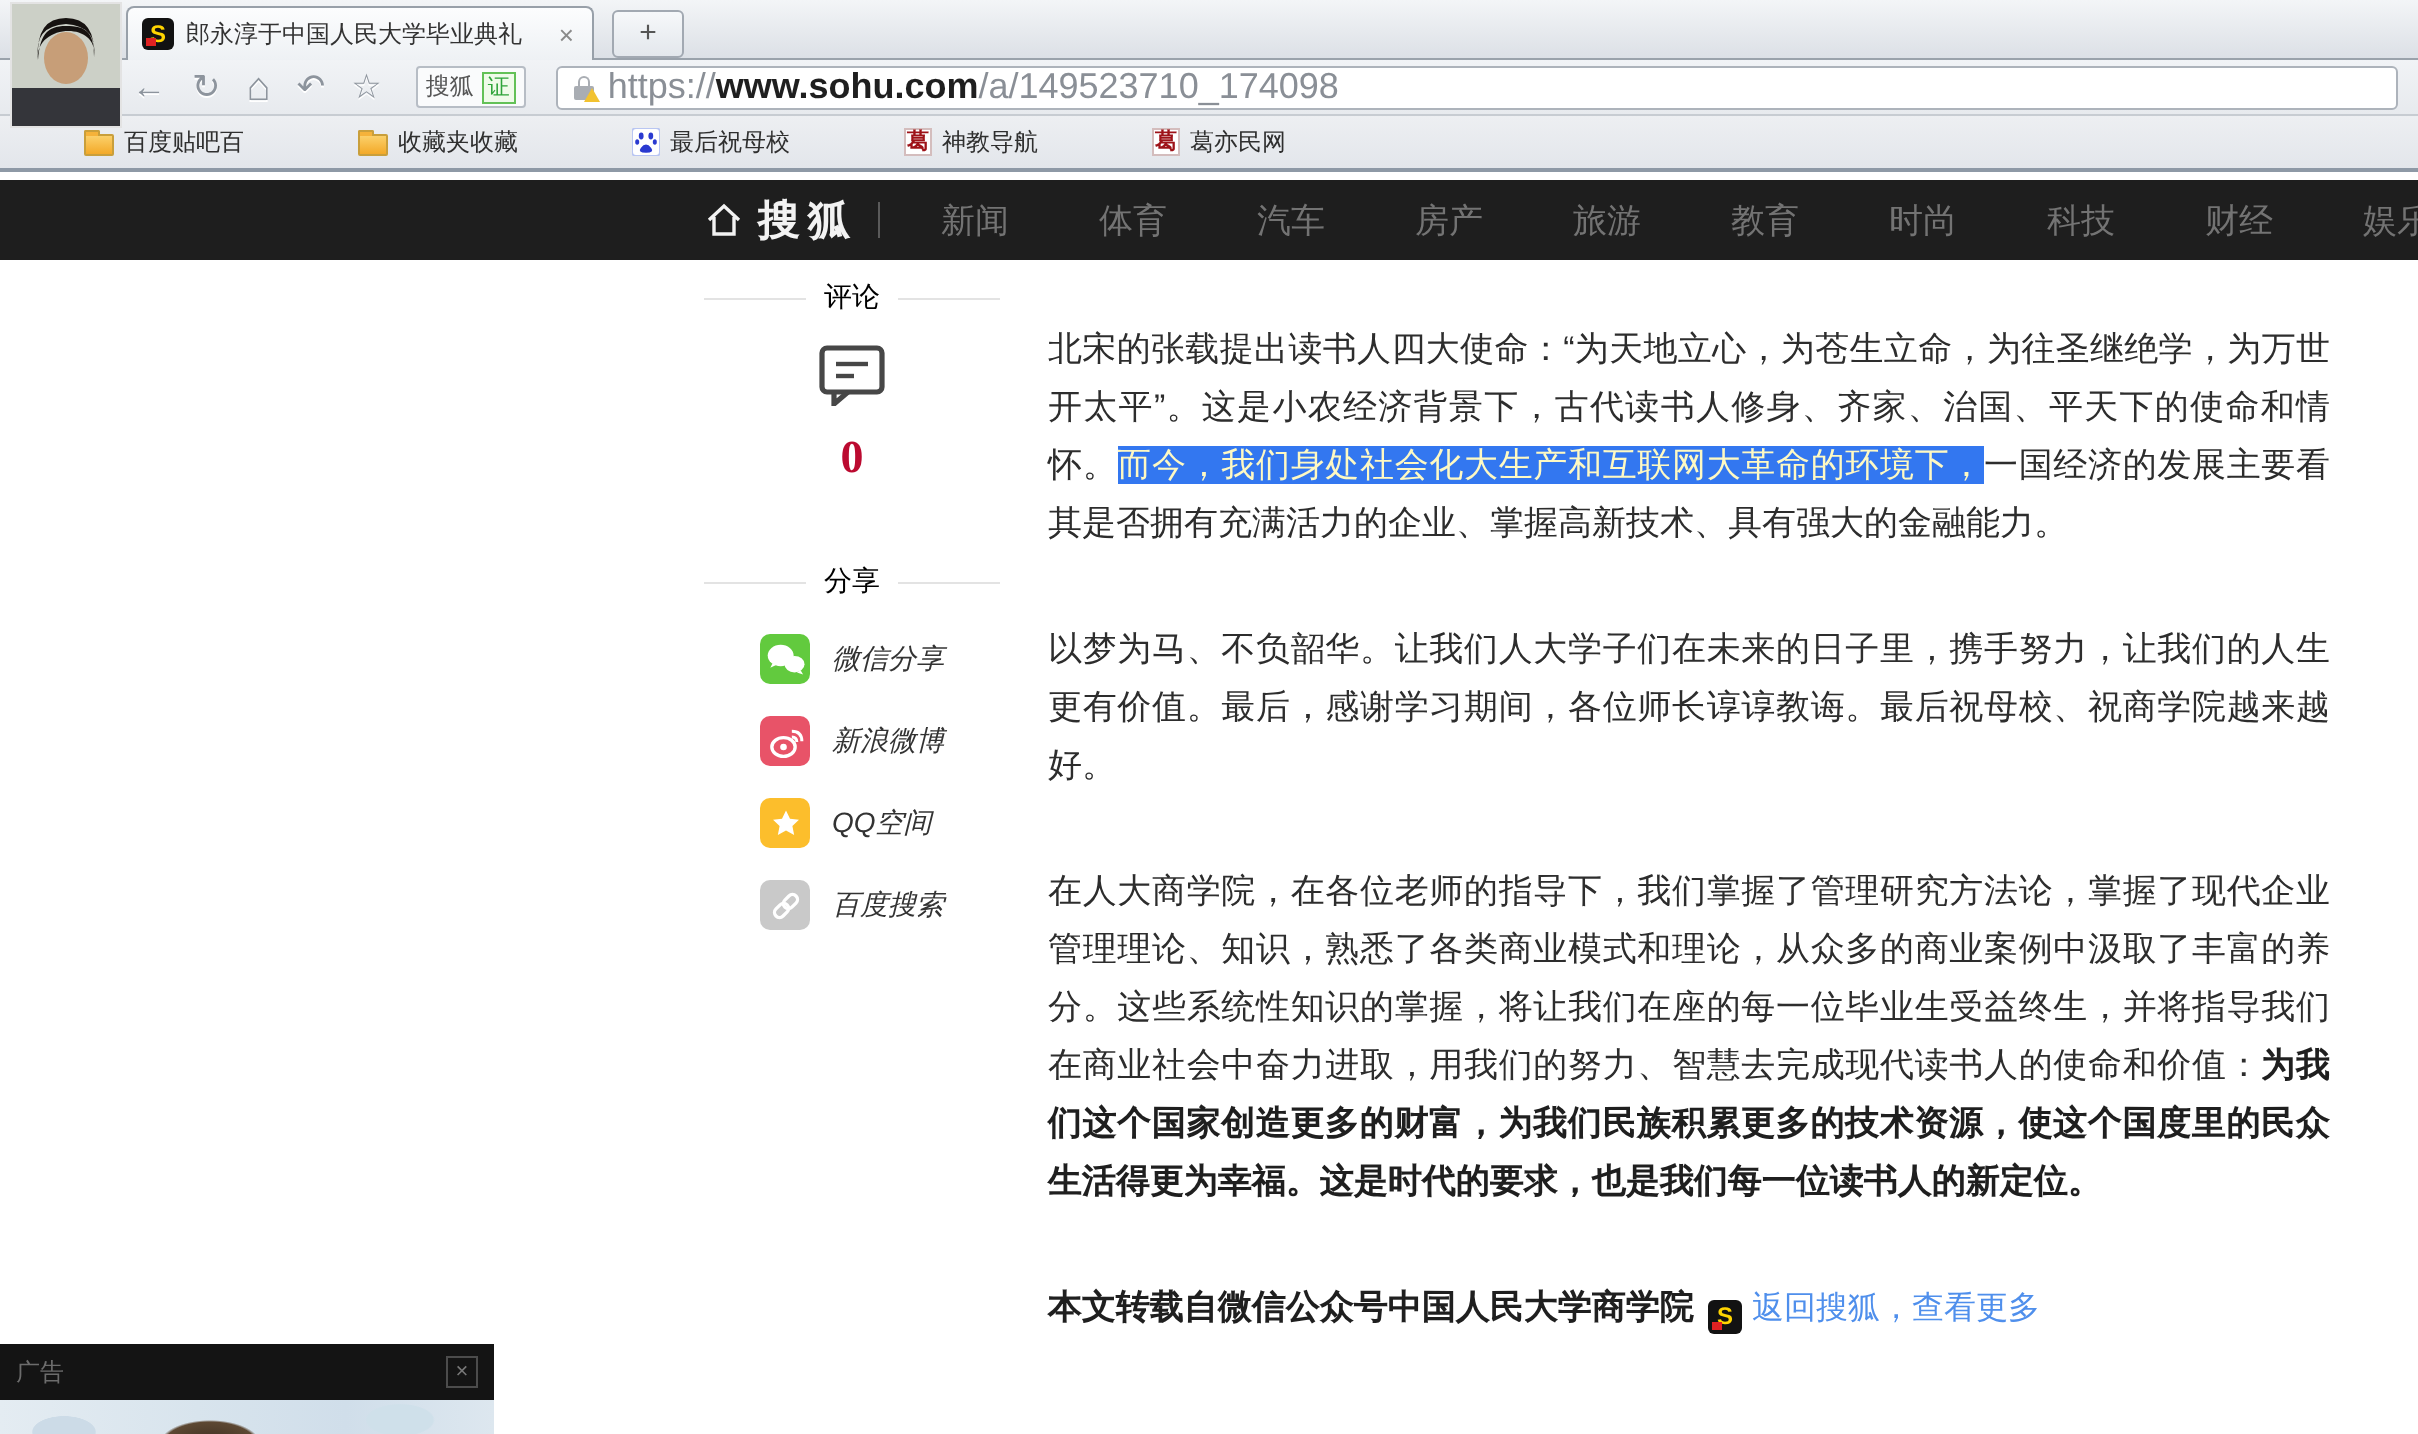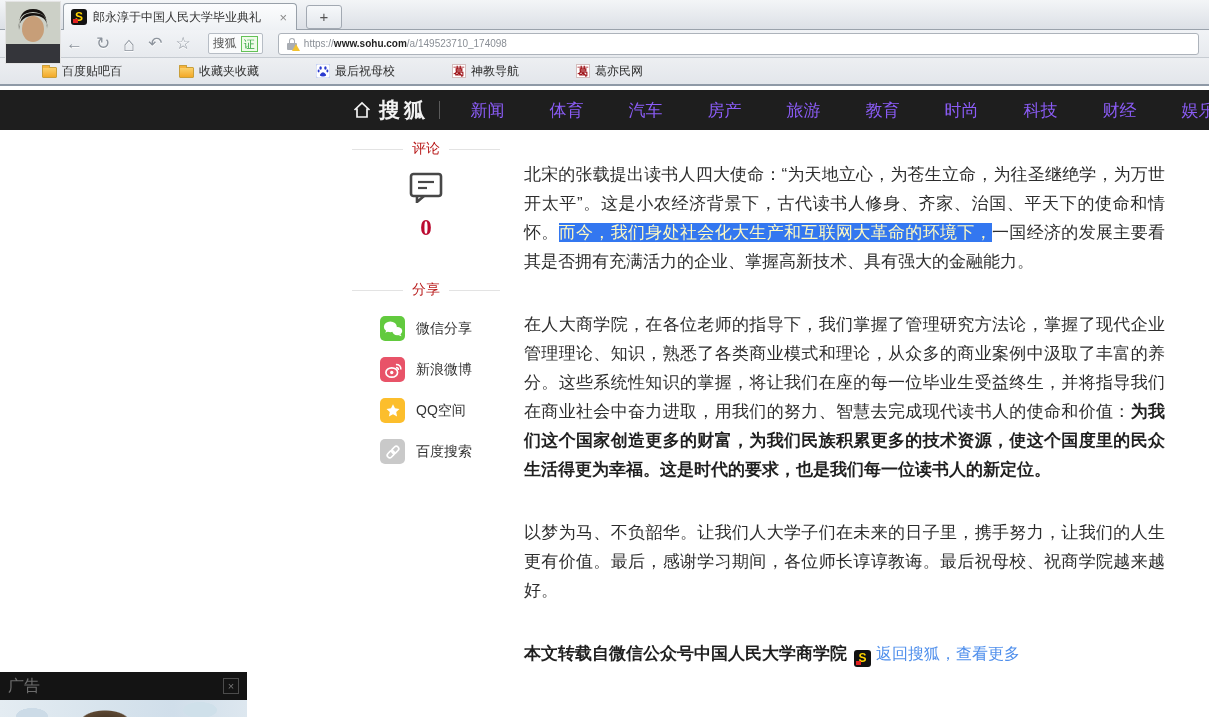--- a/index.html
+++ b/index.html
@@ -41,7 +41,7 @@
     border:1.5px solid #a9adb3; border-bottom:none; border-radius:4px 4px 0 0; }
   .lock .warn { position:absolute; right:-2px; bottom:-1px; width:0; height:0;
     border-left:4px solid transparent; border-right:4px solid transparent; border-bottom:7px solid #f2c230; }
-  .url { font-size:10px; color:#8a8f96; white-space:nowrap; }
+  .url { font-size:18px; color:#8a8f96; white-space:nowrap; }
   .url .host { color:#1f1f1f; font-weight:bold; }
 
   .bookmarks-bar { height:28px; background:linear-gradient(#edeff2,#e3e6eb);

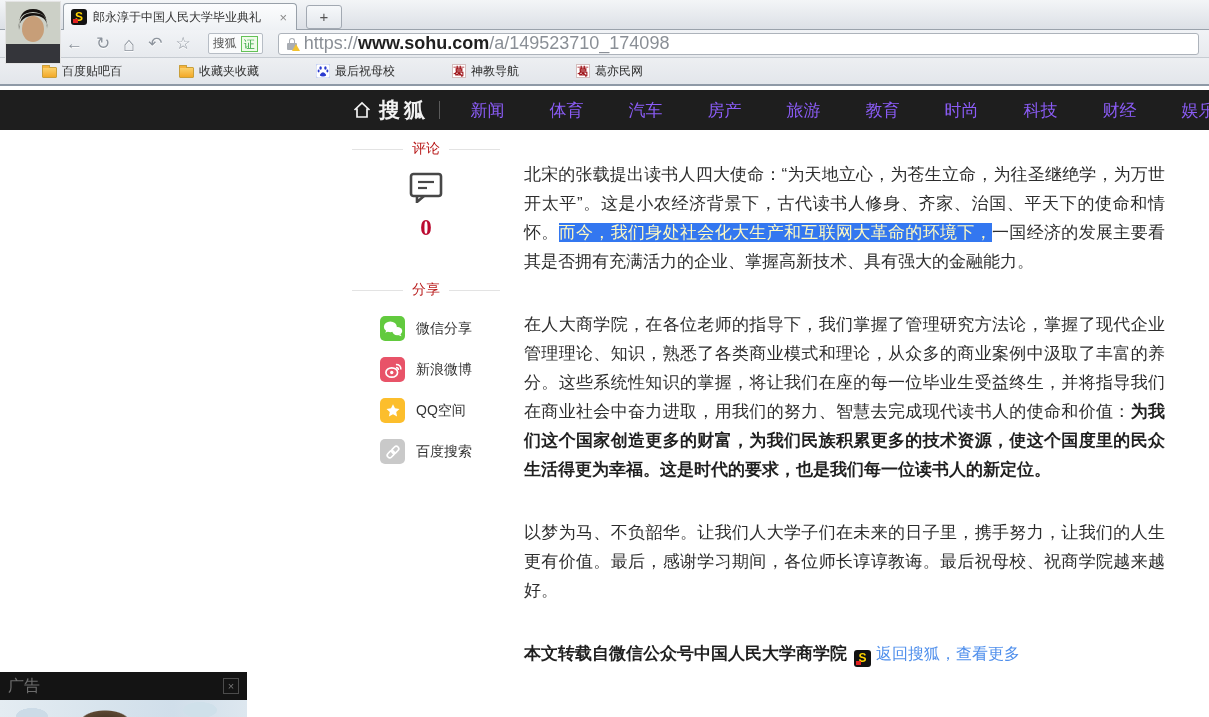--- a/index.html
+++ b/index.html
@@ -61,7 +61,7 @@
   .nav-logo { margin-left:352px; display:flex; align-items:center; gap:7px; color:#f2f2f2; flex:none; }
   .nav-logo .logo-text { font-size:21px; font-weight:bold; letter-spacing:4px; }
   .nav-divider { width:1px; height:18px; background:#5a5a5a; margin:0 8px 0 10px; flex:none; }
-  .nav-item { width:79px; text-align:center; font-size:17px; color:#8b5cf6; flex:none; }
+  .nav-item { width:79px; text-align:center; font-size:17px; color:#737373; flex:none; }
 
   .sidebar { position:absolute; left:352px; top:52px; width:148px; }
   .sec-header { display:flex; align-items:center; gap:9px; color:#b91c1c; font-size:14px; }

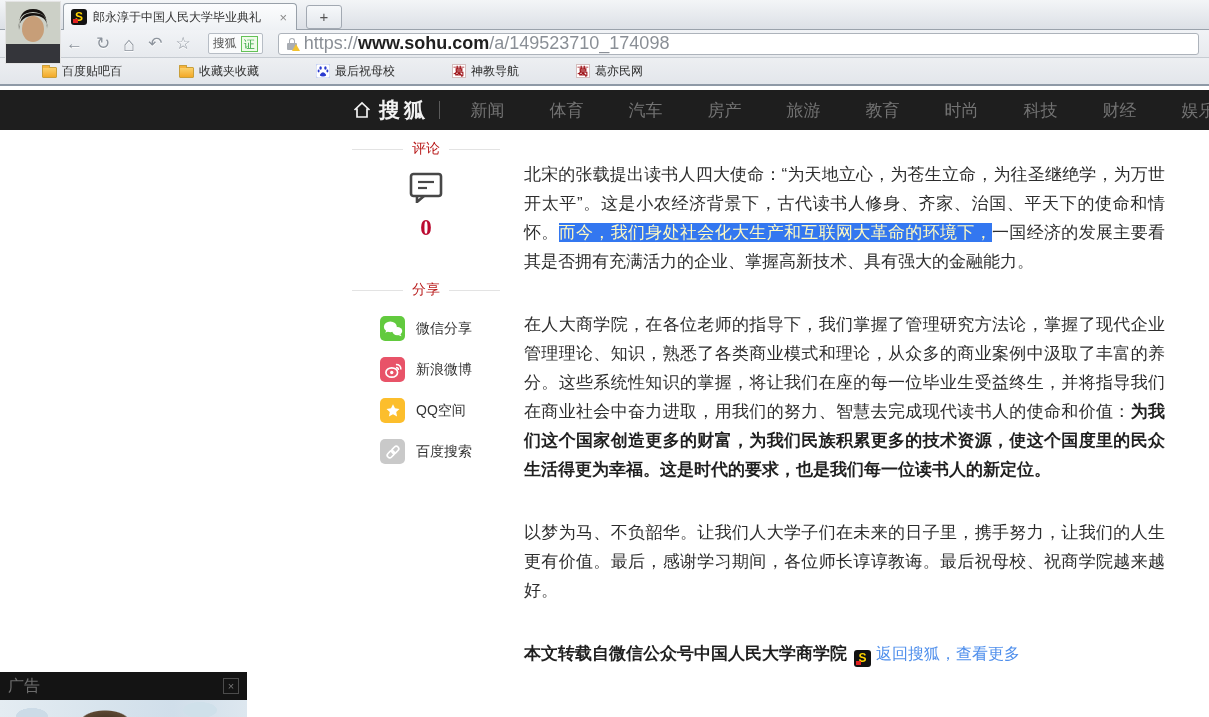--- a/index.html
+++ b/index.html
@@ -64,7 +64,7 @@
   .nav-item { width:79px; text-align:center; font-size:17px; color:#737373; flex:none; }
 
   .sidebar { position:absolute; left:352px; top:52px; width:148px; }
-  .sec-header { display:flex; align-items:center; gap:9px; color:#b91c1c; font-size:14px; }
+  .sec-header { display:flex; align-items:center; gap:9px; color:#000000; font-size:14px; }
   .sec-header::before,.sec-header::after { content:""; flex:1; height:1px; background:#e3e3e3; }
   .cmt-ic-wrap { text-align:center; margin:13px 0 8px; }
   .cmt-count { text-align:center; font-family:"Liberation Serif",serif; font-size:23px; font-weight:bold;

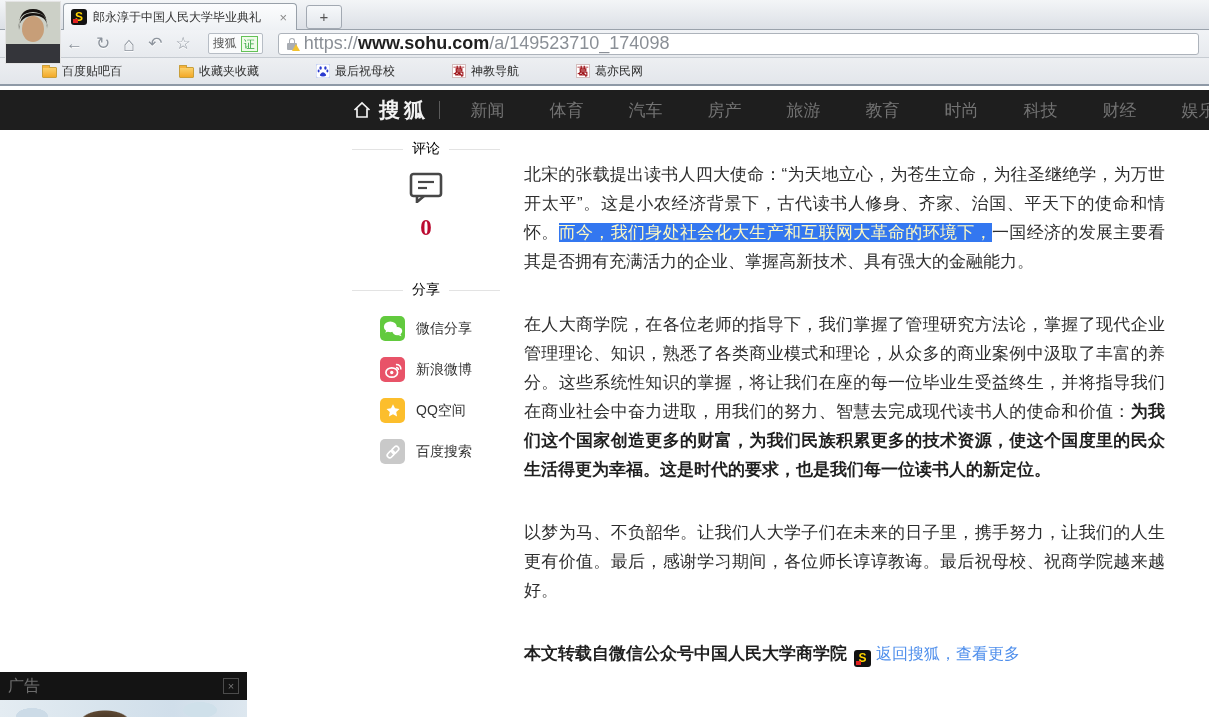--- a/index.html
+++ b/index.html
@@ -70,7 +70,7 @@
   .cmt-count { text-align:center; font-family:"Liberation Serif",serif; font-size:23px; font-weight:bold;
     color:#bb0a30; margin-bottom:40px; }
   .share-list { margin-top:17px; }
-  .share-item { display:flex; align-items:center; gap:11px; margin:0 0 16px 28px; }
+  .share-item { display:flex; align-items:center; gap:11px; margin:0 0 16px 28px;font-style:italic; }
   .share-ic { width:25px; height:25px; border-radius:5px; display:flex; align-items:center;
     justify-content:center; flex:none; }
   .share-label { font-size:14px; color:#333; }

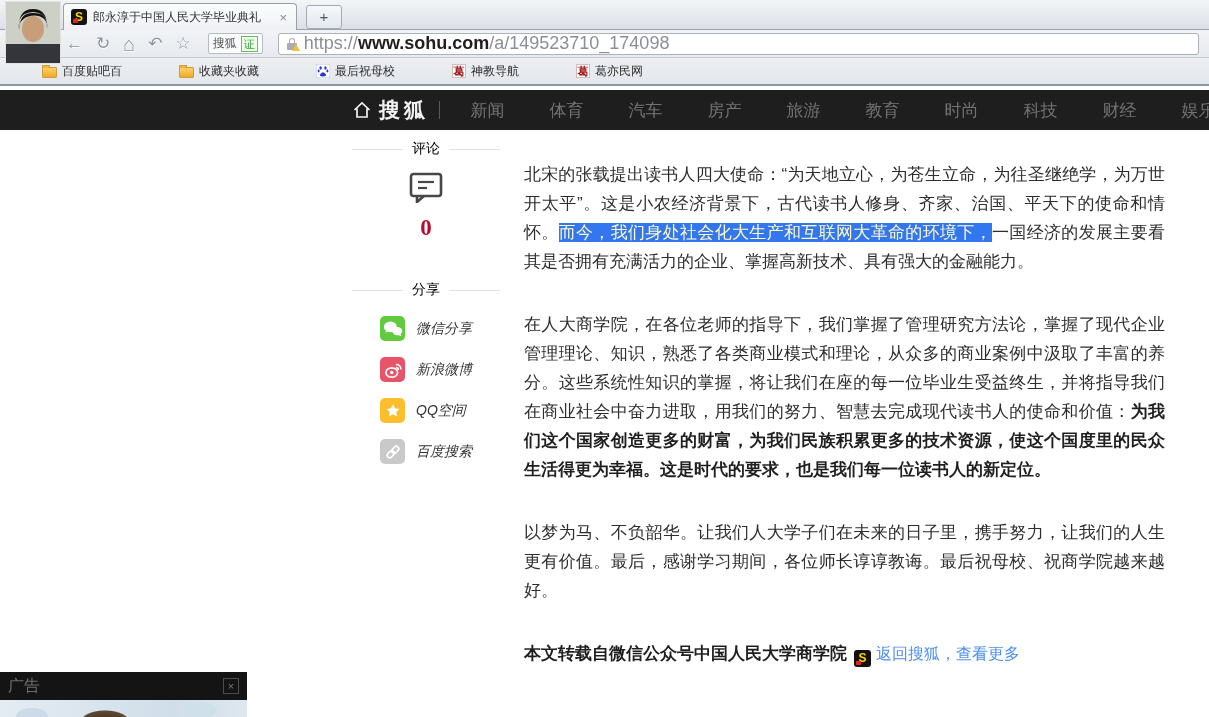--- a/index.html
+++ b/index.html
@@ -262,9 +262,9 @@
   <div class="article">
     <p><span>北宋的张载提出读书人四大使命：“为天地立心，为苍生立命，为往圣继绝学，为万世开太平”。这是小农经济背景下，古代读书人修身、齐家、治国、平天下的使命和情怀。</span><span class="sel">而今，我们身处社会化大生产和互联网大革命的环境下，</span><span>一国经济的发展主要看其是否拥有充满活力的企业、掌握高新技术、具有强大的金融能力。</span></p>
 
+    <p>以梦为马、不负韶华。让我们人大学子们在未来的日子里，携手努力，让我们的人生更有价值。最后，感谢学习期间，各位师长谆谆教诲。最后祝母校、祝商学院越来越好。</p>
+
     <p><span>在人大商学院，在各位老师的指导下，我们掌握了管理研究方法论，掌握了现代企业管理理论、知识，熟悉了各类商业模式和理论，从众多的商业案例中汲取了丰富的养分。这些系统性知识的掌握，将让我们在座的每一位毕业生受益终生，并将指导我们在商业社会中奋力进取，用我们的努力、智慧去完成现代读书人的使命和价值：</span><span class="b">为我们这个国家创造更多的财富，为我们民族积累更多的技术资源，使这个国度里的民众生活得更为幸福。这是时代的要求，也是我们每一位读书人的新定位。</span></p>
-
-    <p>以梦为马、不负韶华。让我们人大学子们在未来的日子里，携手努力，让我们的人生更有价值。最后，感谢学习期间，各位师长谆谆教诲。最后祝母校、祝商学院越来越好。</p>
 
 
     <p class="foot-line"><span class="b">本文转载自微信公众号中国人民大学商学院</span><span class="sohu-s">S</span><span class="foot-link">返回搜狐，查看更多</span></p>

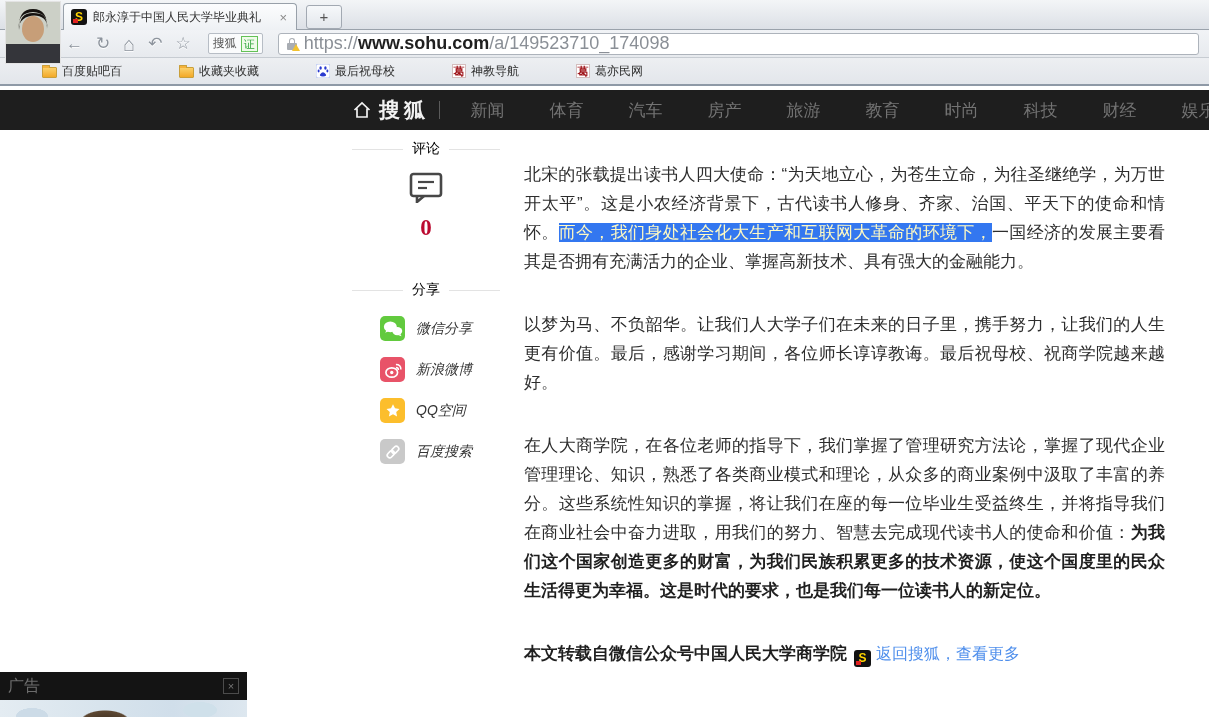--- a/index.html
+++ b/index.html
@@ -88,7 +88,7 @@
   .ad { position:absolute; left:0; bottom:0; width:247px; }
   .ad-bar { height:28px; background:#141414; display:flex; align-items:center;
     justify-content:space-between; padding:0 8px; }
-  .ad-label { font-size:16px; color:#6c6c6c; }
+  .ad-label { font-size:12px; color:#6c6c6c; }
   .ad-close { width:16px; height:16px; border:1px solid #4c4c4c; color:#787878; font-size:11px;
     line-height:14px; text-align:center; }
   .ad-img { height:17px;

